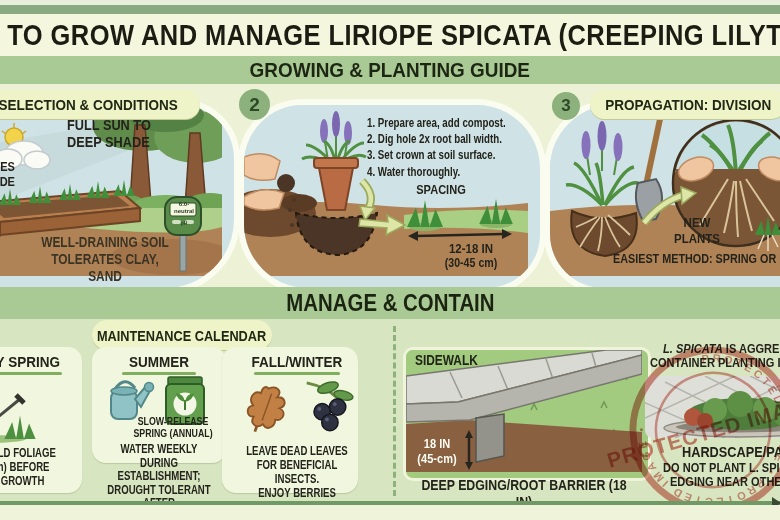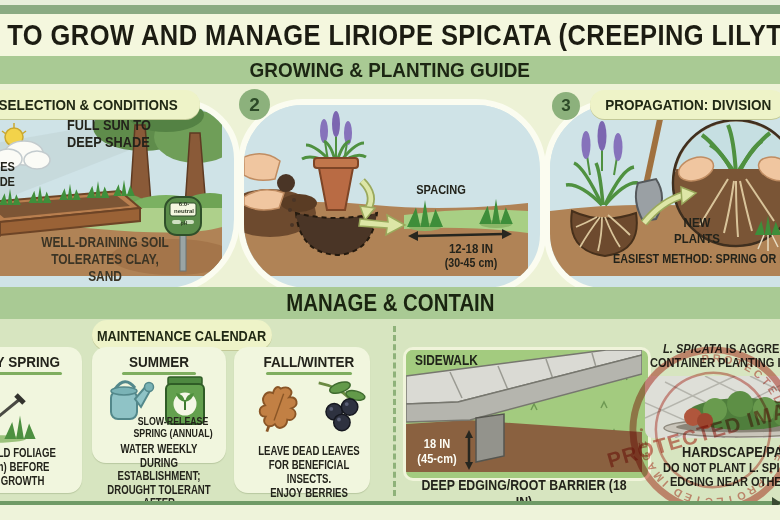--- a/index.html
+++ b/index.html
@@ -171,6 +171,12 @@
     </svg>
   </div>
   <div class="badge" style="left:289px;top:89px;width:31px;height:31px;font-size:19px">2</div>
+  <div class="abs" style="left:417px;top:115px">
+    <div class="sx78 ol" style="font-weight:700;font-size:12.5px;line-height:16.2px;color:#23231a;white-space:nowrap">1. Prepare area, add compost.</div>
+    <div class="sx78 ol" style="font-weight:700;font-size:12.5px;line-height:16.2px;color:#23231a;white-space:nowrap">2. Dig hole 2x root ball width.</div>
+    <div class="sx78 ol" style="font-weight:700;font-size:12.5px;line-height:16.2px;color:#23231a;white-space:nowrap">3. Set crown at soil surface.</div>
+    <div class="sx78 ol" style="font-weight:700;font-size:12.5px;line-height:16.2px;color:#23231a;white-space:nowrap">4. Water thoroughly.</div>
+  </div>
   <div class="t c sx85 oc" style="left:461px;top:183px;width:60px;font-size:13px">SPACING</div>
   <div class="t c sx85 oc" style="left:478px;top:241px;width:86px;font-size:13.5px">12-18 IN</div>
   <div class="t c sx85 oc" style="left:478px;top:256px;width:86px;font-size:12.5px">(30-45 cm)</div>

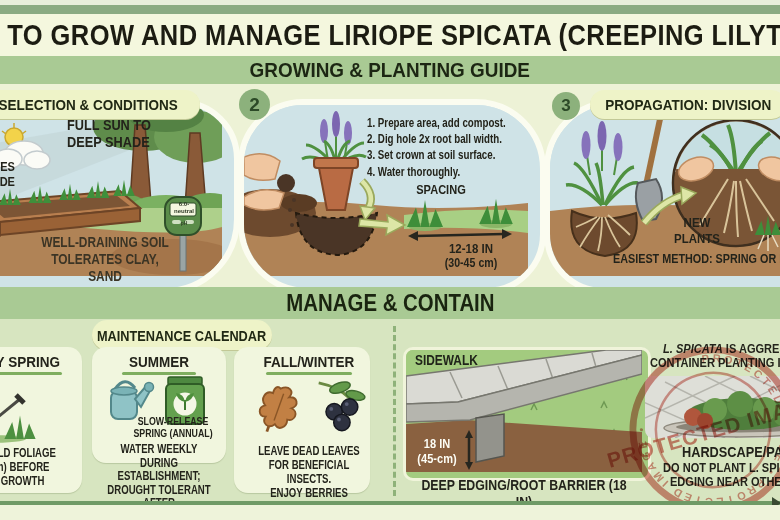--- a/index.html
+++ b/index.html
@@ -315,7 +315,7 @@
 DROUGHT TOLERANT AFTER</div>
   </div>
 
-  <div class="card" style="left:284px;top:347px;width:136px;height:146px">
+  <div class="card" style="left:272px;top:347px;width:136px;height:146px">
     <div class="t c sx90 oc" style="left:0;top:6px;width:150px;font-size:15px">FALL/WINTER</div>
     <div class="underline" style="left:32px;top:25px;width:86px"></div>
     <svg class="abs" style="left:14px;top:32px" width="54" height="56" viewBox="0 0 56 60">

